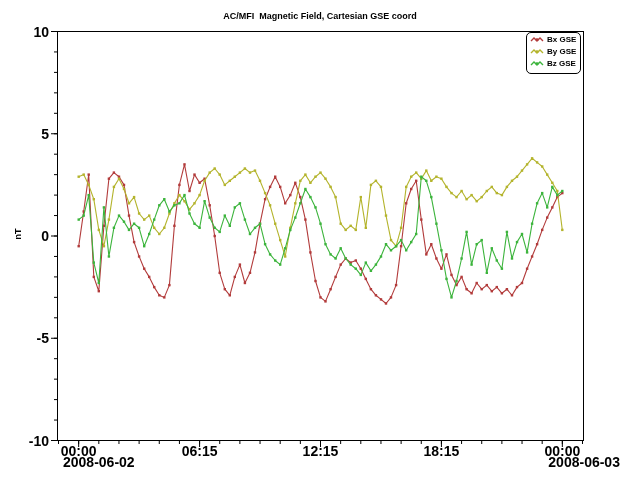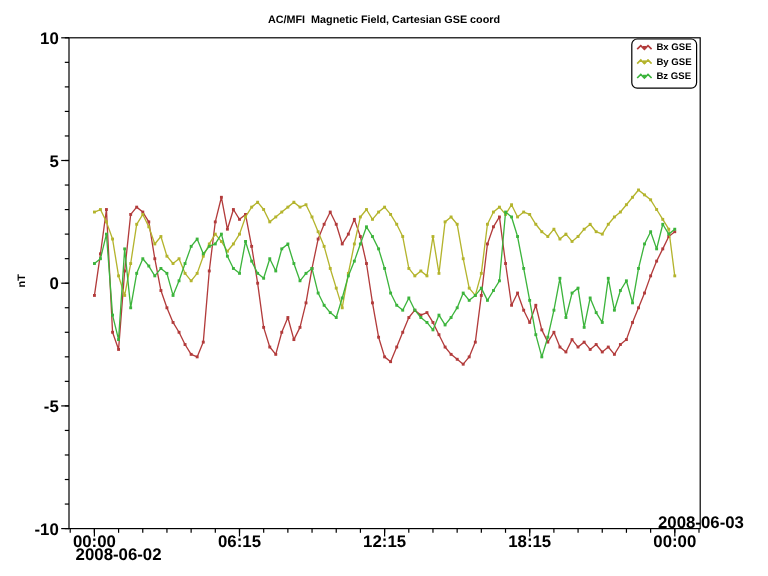--- a/index.html
+++ b/index.html
@@ -425,7 +425,7 @@
     <div class="ticklabel xtick" style="left: 320.5px; top: 446px;">12:15</div>
     <div class="ticklabel xtick" style="left: 441.42px; top: 446px;">18:15</div>
     <div class="ticklabel xtick" style="left: 562.339px; top: 446px;">00:00</div>
-    <div class="ticklabel" style="left: 548.339px; top: 430px;">2008-06-03</div>
+    <div class="ticklabel" style="left: 548.339px; top: 457px;">2008-06-03</div>
   </div>
 
 </body></html>

